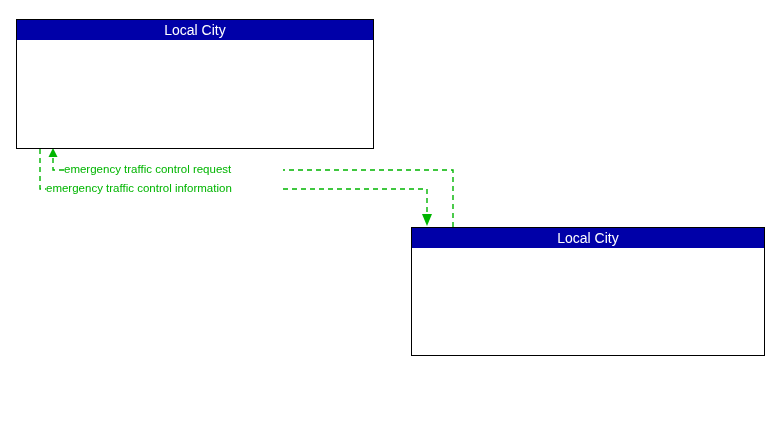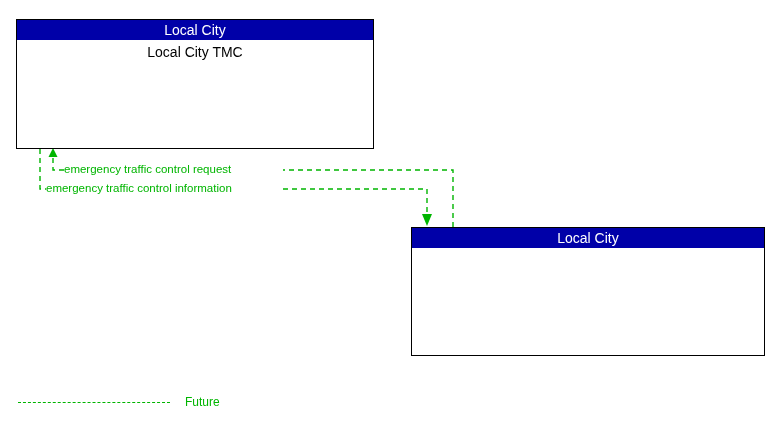--- a/index.html
+++ b/index.html
@@ -126,7 +126,6 @@
 
   <div class="entity-box" id="box-tmc">
     <div class="entity-header">Local City</div>
-    <div class="entity-name">Local City TMC</div>
   </div>
 
   <div class="entity-box" id="box-fire">

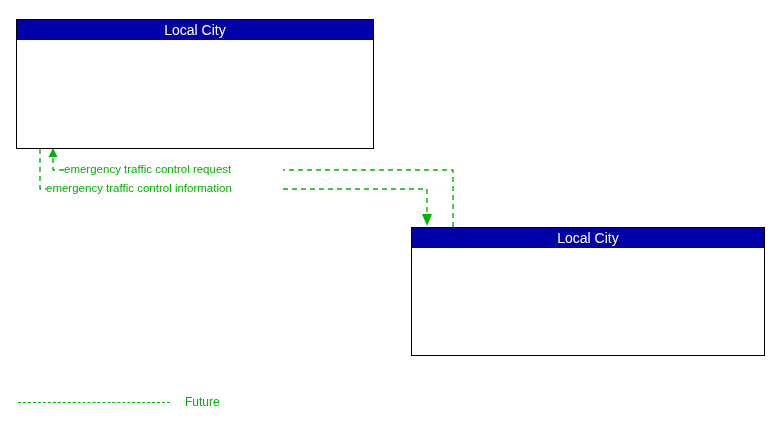--- a/index.html
+++ b/index.html
@@ -136,10 +136,6 @@
 
   <div class="flow-label" id="flow-label-information">emergency traffic control information</div>
 
-  <div id="legend">
-    <div id="legend-line"></div>
-    <div id="legend-label">Future</div>
-  </div>
 
 </div>
 

